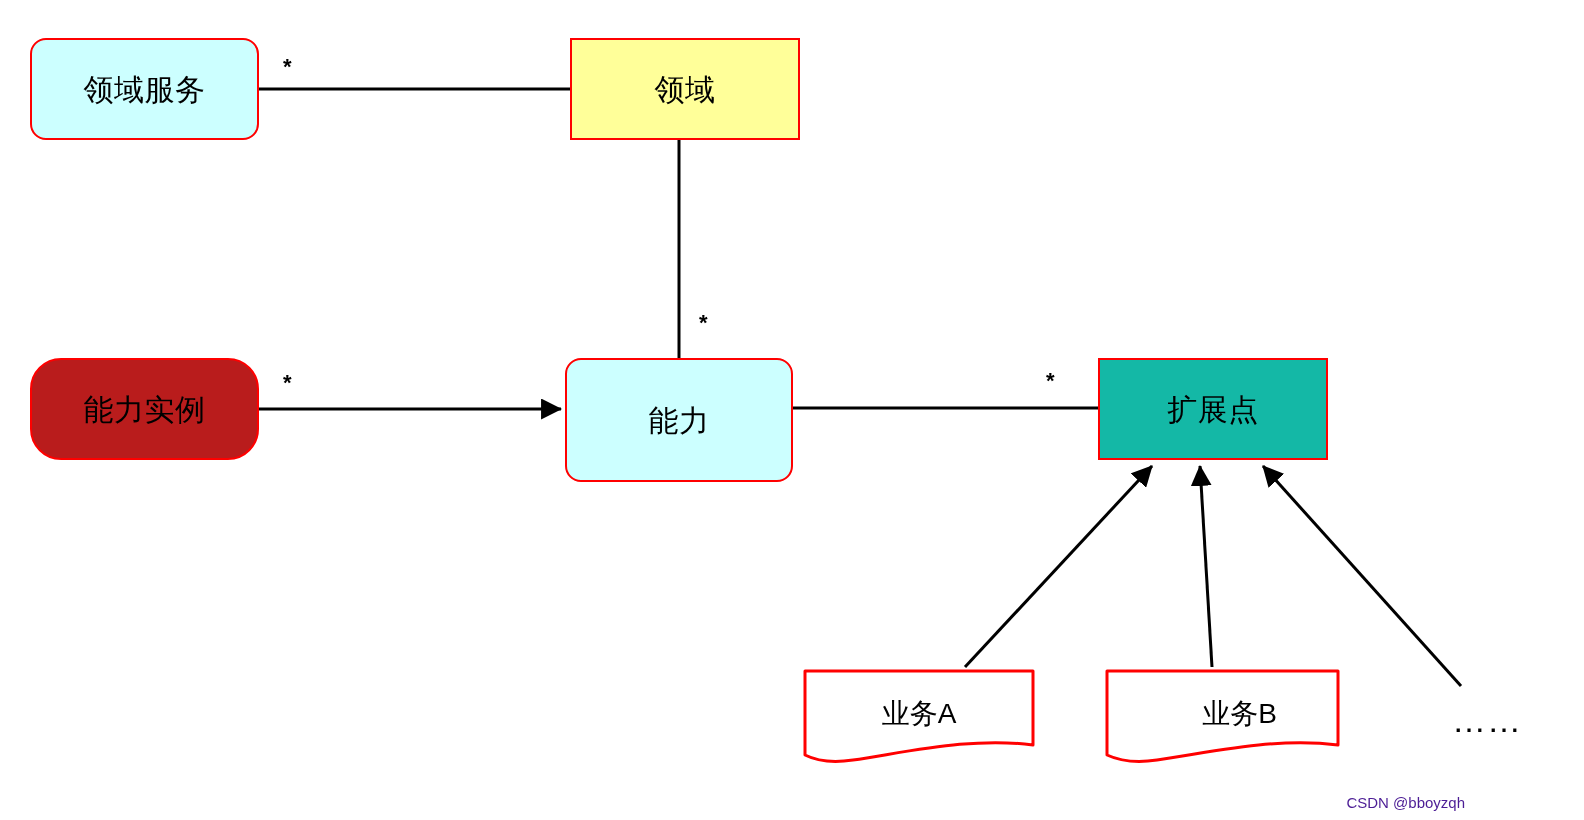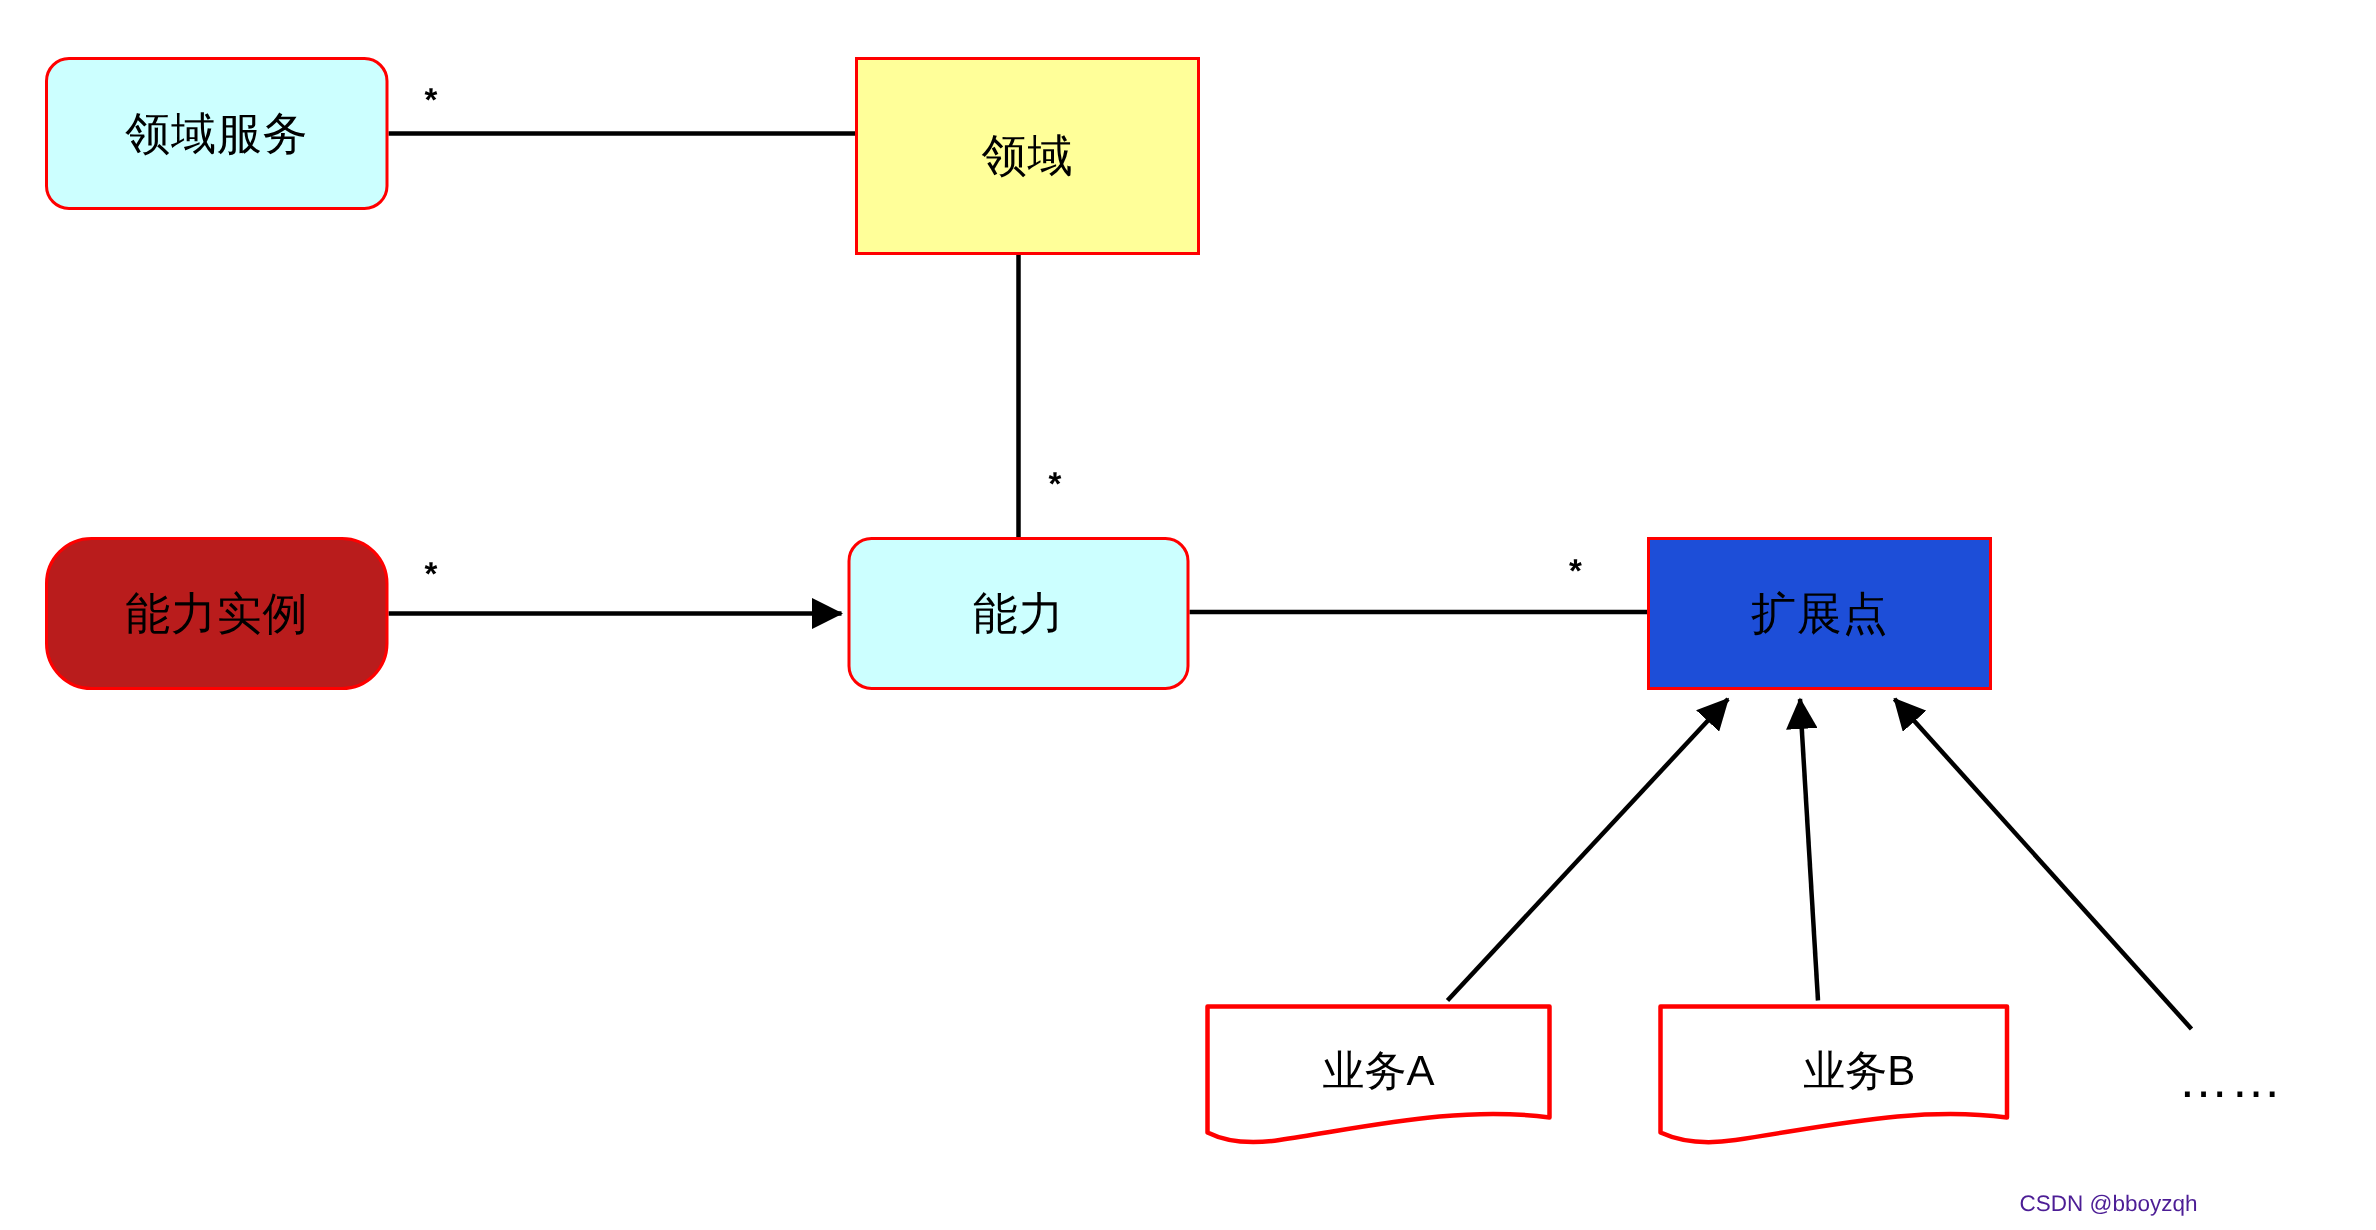--- a/index.html
+++ b/index.html
@@ -115,7 +115,7 @@
     <span>领域服务</span>
   </div>
 
-  <div class="node fill-yellow" style="left:570px; top:38px; width:230px; height:132px;">
+  <div class="node fill-yellow" style="left:570px; top:38px; width:230px; height:102px;">
     <span>领域</span>
   </div>
 

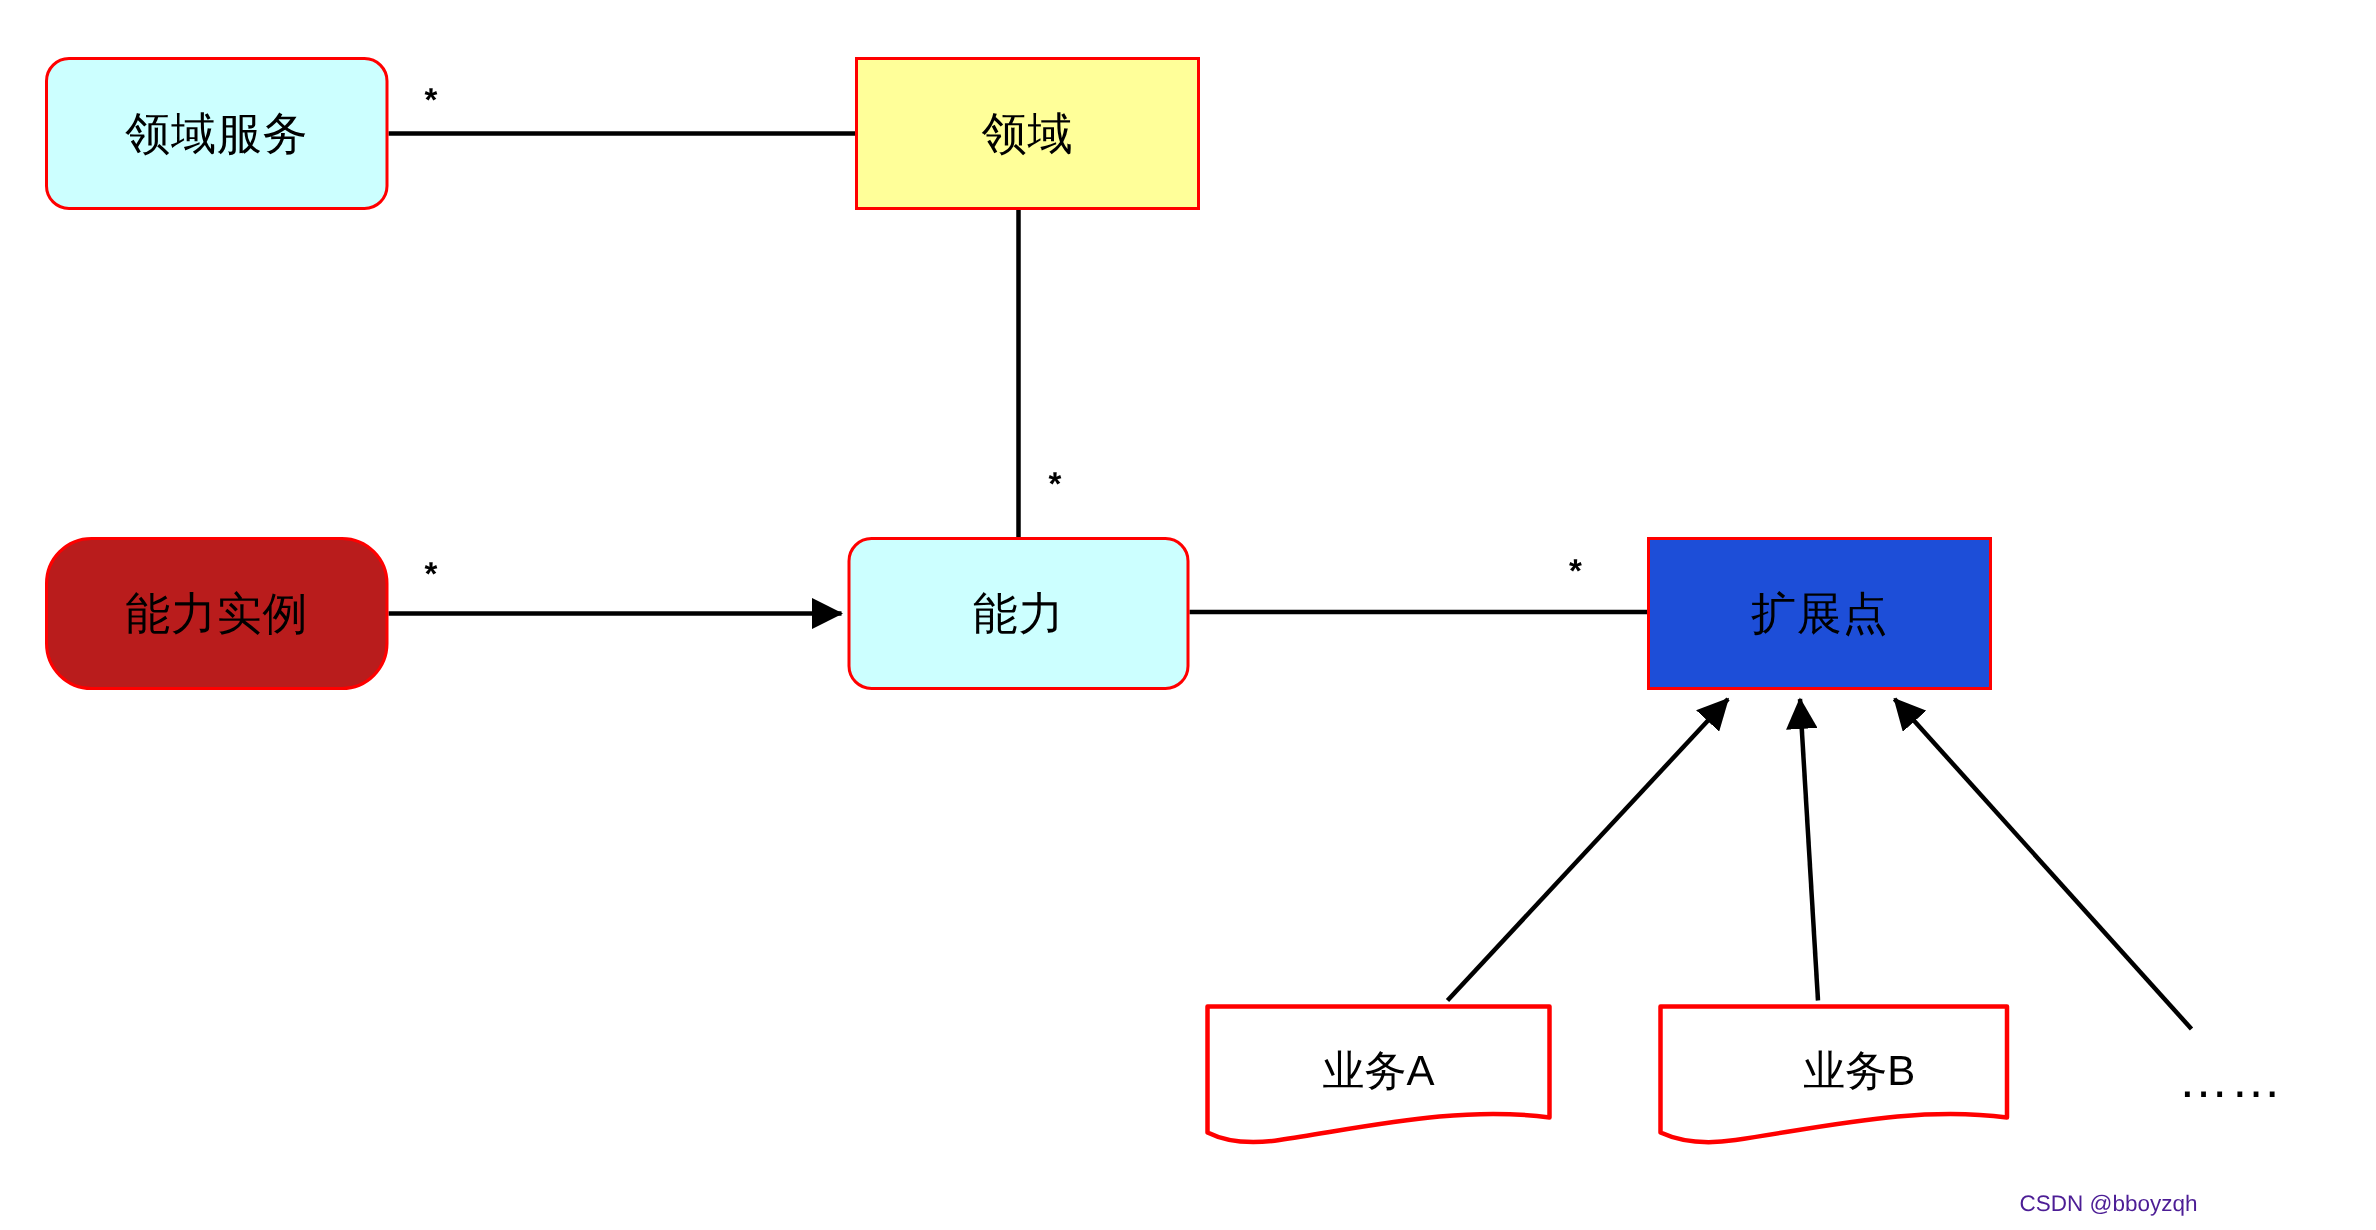--- a/index.html
+++ b/index.html
@@ -123,7 +123,7 @@
     <span>能力实例</span>
   </div>
 
-  <div class="node fill-cyan" style="left:565px; top:358px; width:228px; height:102px;">
+  <div class="node fill-cyan" style="left:565px; top:358px; width:228px; height:124px;">
     <span>能力</span>
   </div>
 

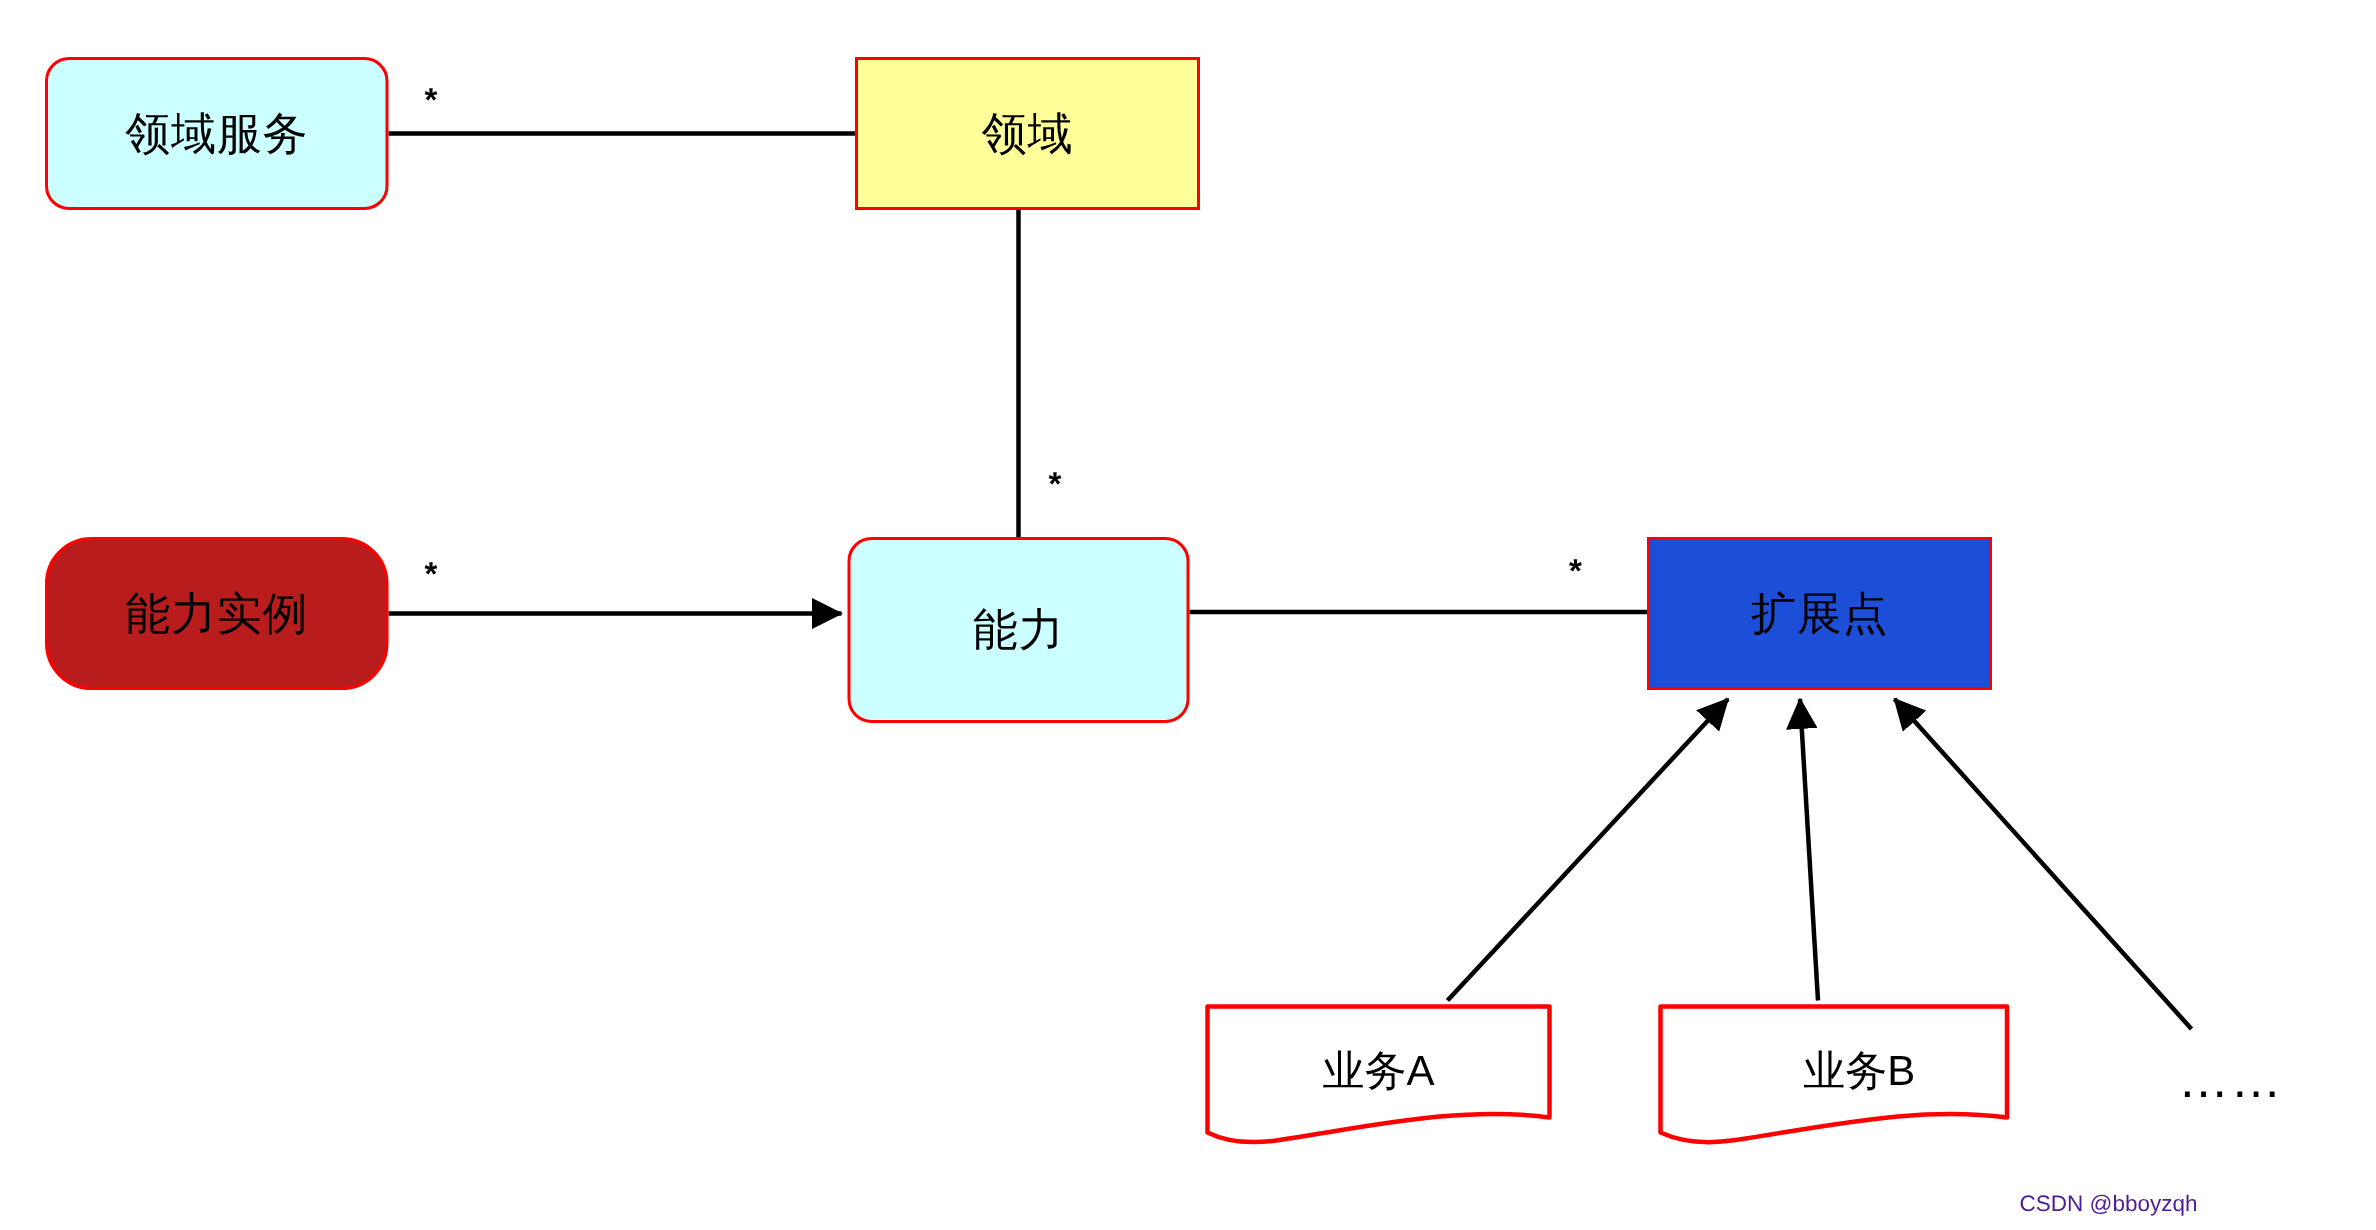--- a/index.html
+++ b/index.html
@@ -40,7 +40,7 @@
   }
   .node.fill-cyan   { background: #ccffff; border-radius: 16px; }
   .node.fill-yellow { background: #ffff99; }
-  .node.fill-pink   { background: #1d4ed8; }
+  .node.fill-pink   { background: #14b8a6; }
   .node.fill-white  { background: #b91c1c; border-radius: 31px; }
 
   

